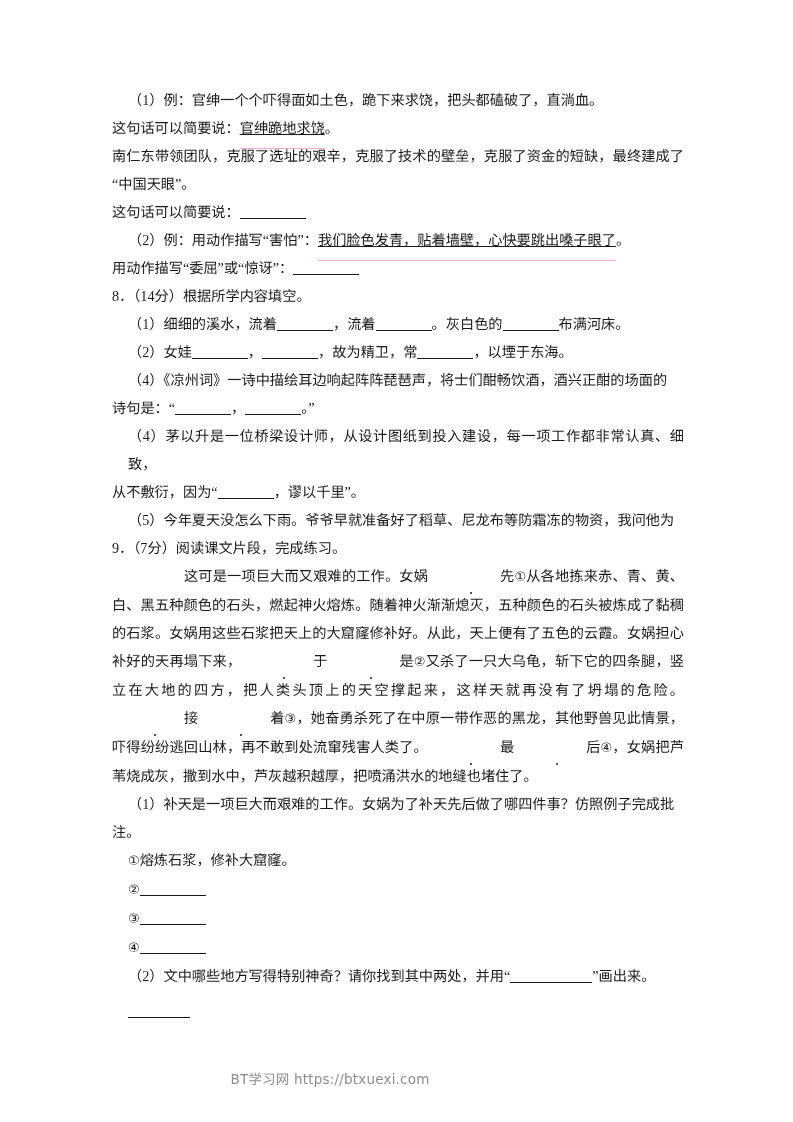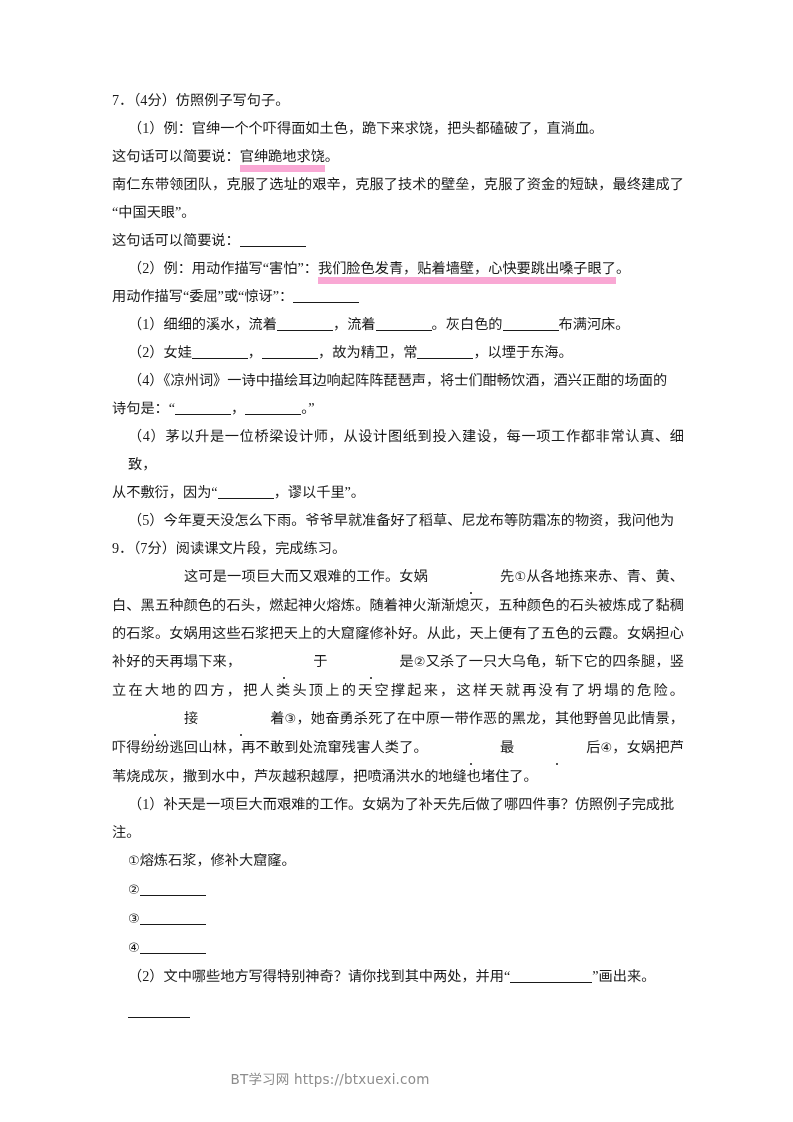--- a/index.html
+++ b/index.html
@@ -104,7 +104,6 @@
 <div class="page">
   <div class="content">
 
-    <div class="q-head">7．（4分）仿照例子写句子。</div>
 
     <div class="line indent1">
       <span>（1）例：</span><span>官绅一个个吓得面如土色，跪下来求饶，把头都磕破了，直淌血。</span>

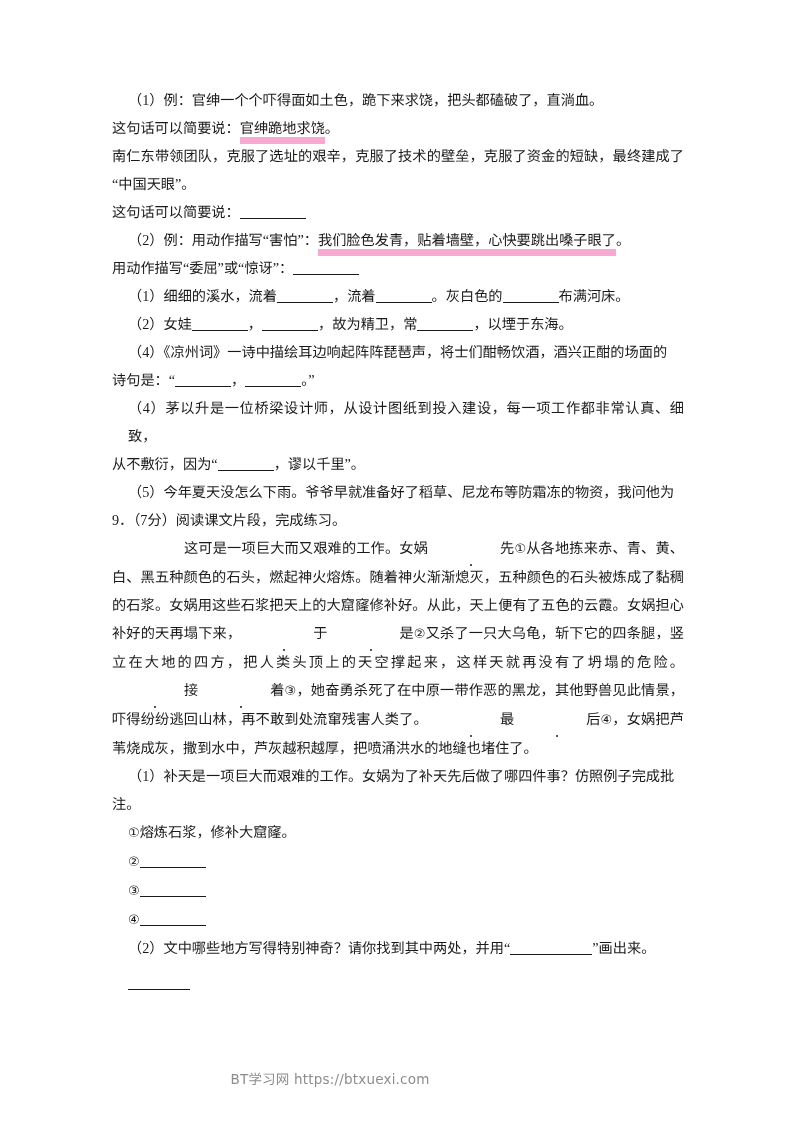--- a/index.html
+++ b/index.html
@@ -59,8 +59,9 @@
   .bl-ans { width: 66px; }
   
   .uline {
-    border-bottom: 7px solid #f9a8d4;
-    padding-bottom: 1px;
+    border-bottom: 1px solid #f9a8d4;
+    padding-bottom: 12px;
+    text-decoration: underline;
   }
   
   .dot {

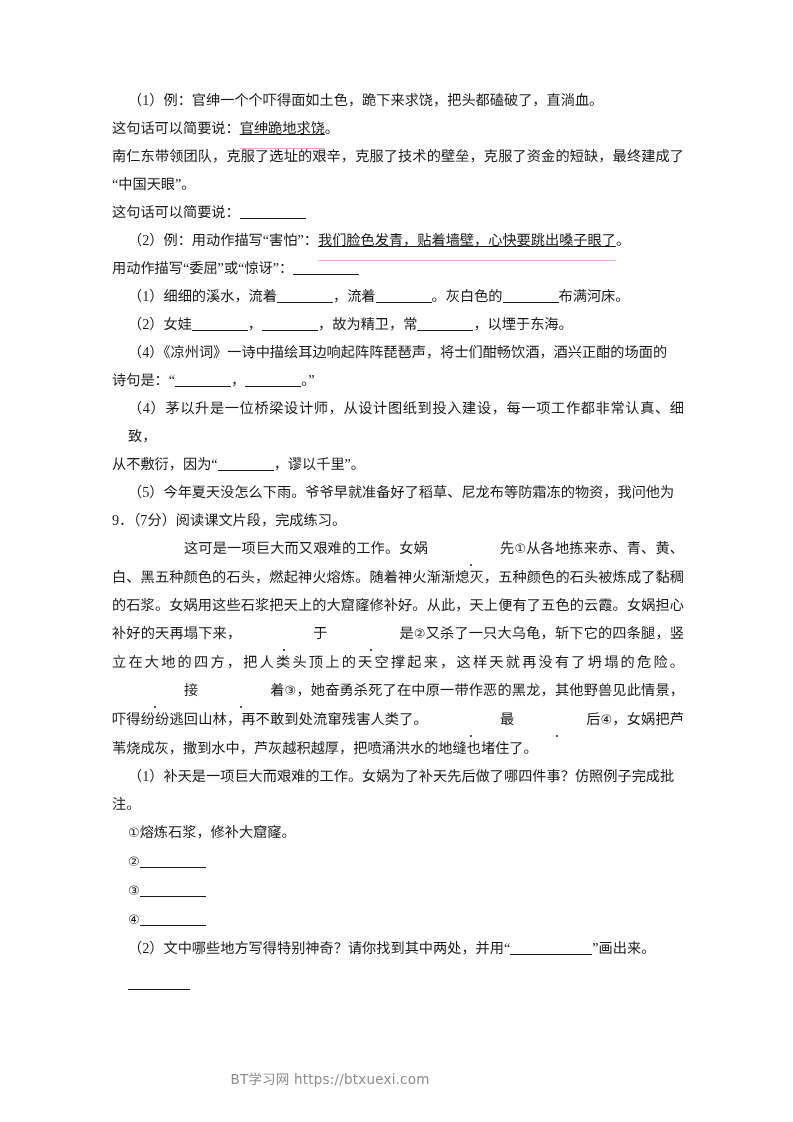--- a/index.html
+++ b/index.html
@@ -128,6 +128,7 @@
       <span>用动作描写“委屈”或“惊讶”：</span><span class="blank bl-lg"></span>
     </div>
 
+    <div class="q-head">8．（14分）根据所学内容填空。</div>
 
     <div class="line indent1 nowrap">
       <span>（1）细细的溪水，流着</span><span class="blank bl-md"></span><span>，流着</span><span class="blank bl-md"></span><span>。灰白色的</span><span class="blank bl-md"></span><span>布满河床。</span>

